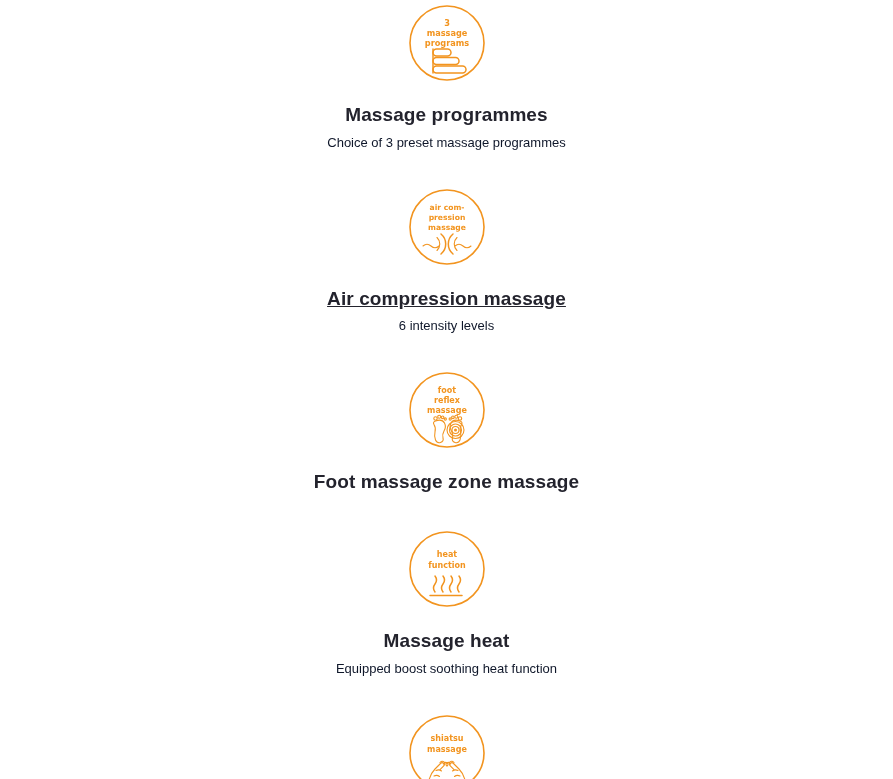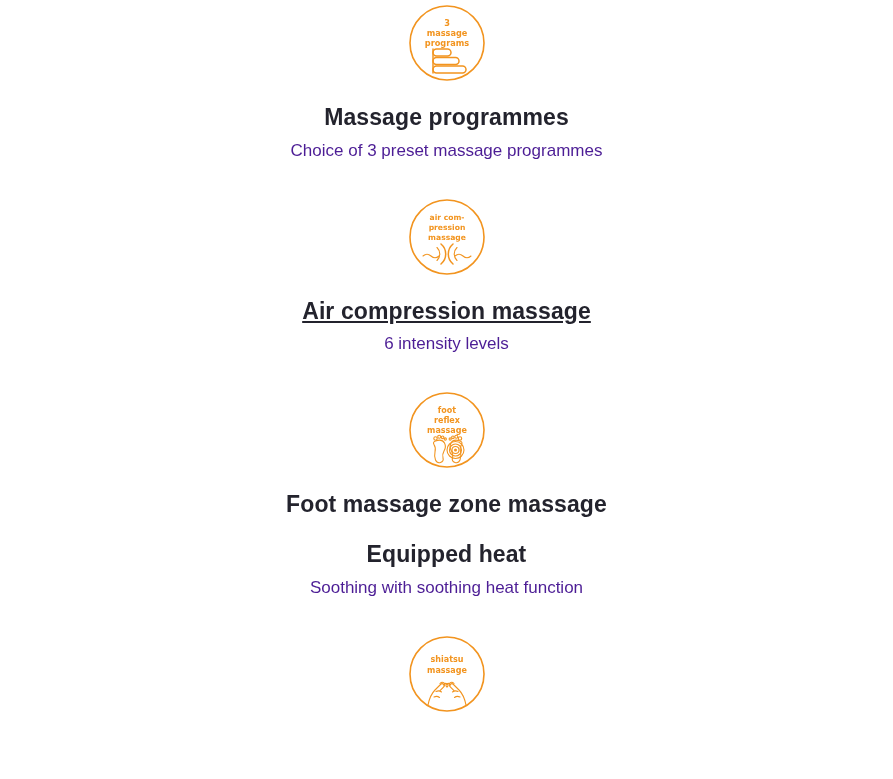--- a/index.html
+++ b/index.html
@@ -42,7 +42,7 @@
   }
 
   .feature-title {
-    font-size: 23px;
+    font-size: 19px;
     font-weight: 700;
     color: #23232d;
     letter-spacing: 0.1px;

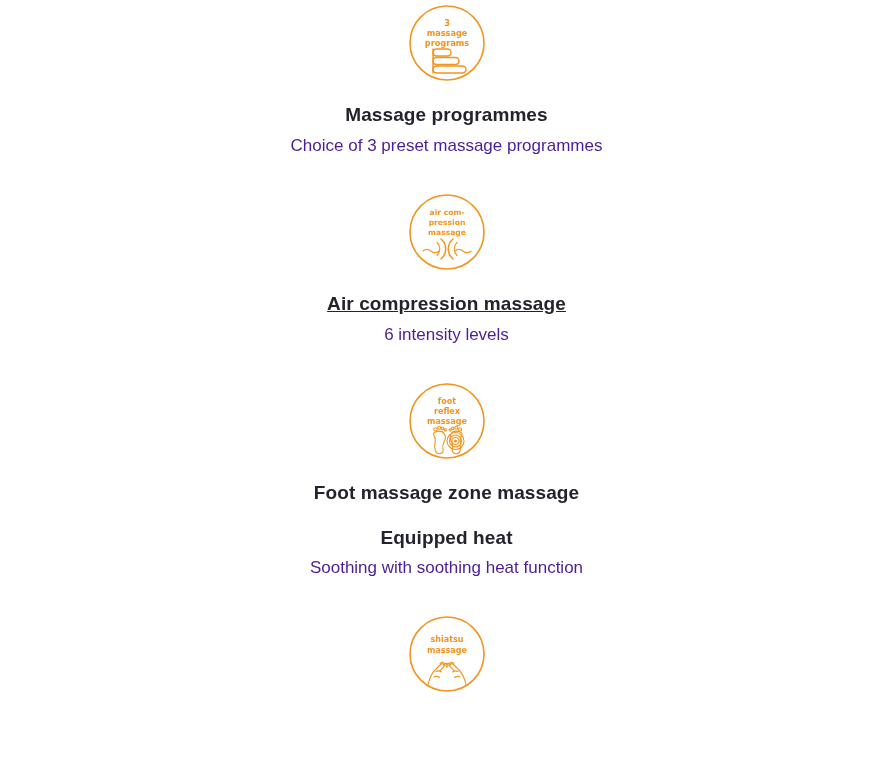--- a/index.html
+++ b/index.html
@@ -51,9 +51,9 @@
   }
 
   .feature-desc {
-    font-size: 17px;
+    font-size: 13px;
     font-weight: 400;
-    color: #4c1d95;
+    color: #0f172a;
     text-align: center;
     line-height: 1.3;
   }

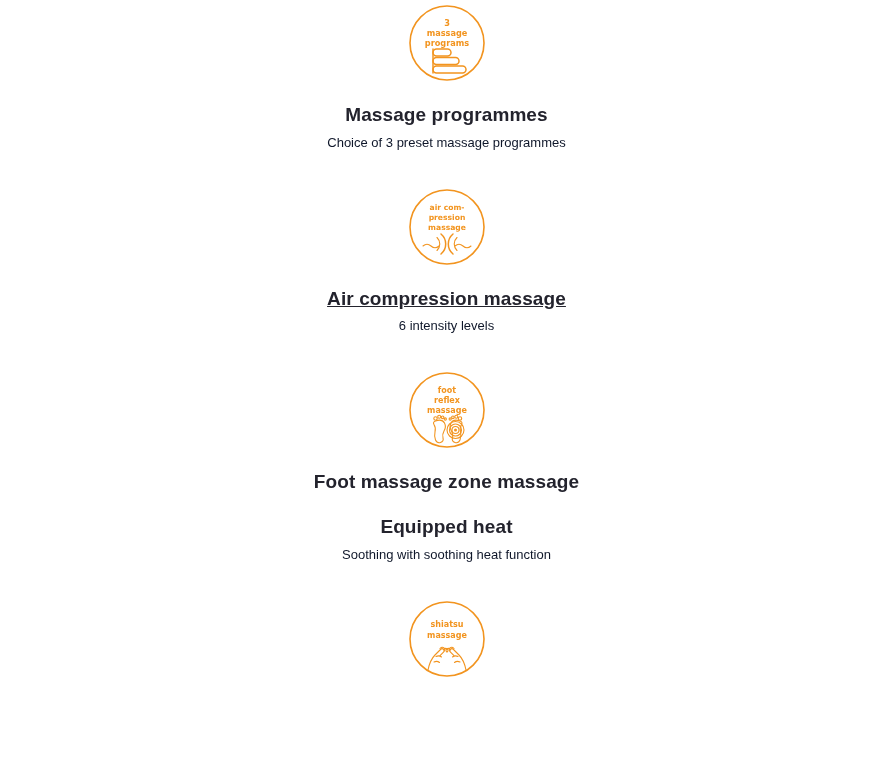--- a/index.html
+++ b/index.html
@@ -160,6 +160,18 @@
   </div>
 
   <div class="feature-block" id="block-3">
+    <span class="icon-badge">
+      <svg viewBox="0 0 78 78" xmlns="http://www.w3.org/2000/svg">
+        <circle class="ring" cx="39" cy="39" r="37"></circle>
+        <text class="badge-text t3" x="39" y="27">heat</text>
+        <text class="badge-text t3" x="39" y="38">function</text>
+        <path class="glyph-stroke" d="M27 62 q-3 -4 0 -8 q3 -4 0 -8"></path>
+        <path class="glyph-stroke" d="M35 62 q-3 -4 0 -8 q3 -4 0 -8"></path>
+        <path class="glyph-stroke" d="M43 62 q-3 -4 0 -8 q3 -4 0 -8"></path>
+        <path class="glyph-stroke" d="M51 62 q-3 -4 0 -8 q3 -4 0 -8"></path>
+        <path class="glyph-stroke" d="M22 65.5 L54 65.5"></path>
+      </svg>
+    </span>
     <div class="feature-title">Equipped heat</div>
     <div class="feature-desc">Soothing with soothing heat function</div>
   </div>

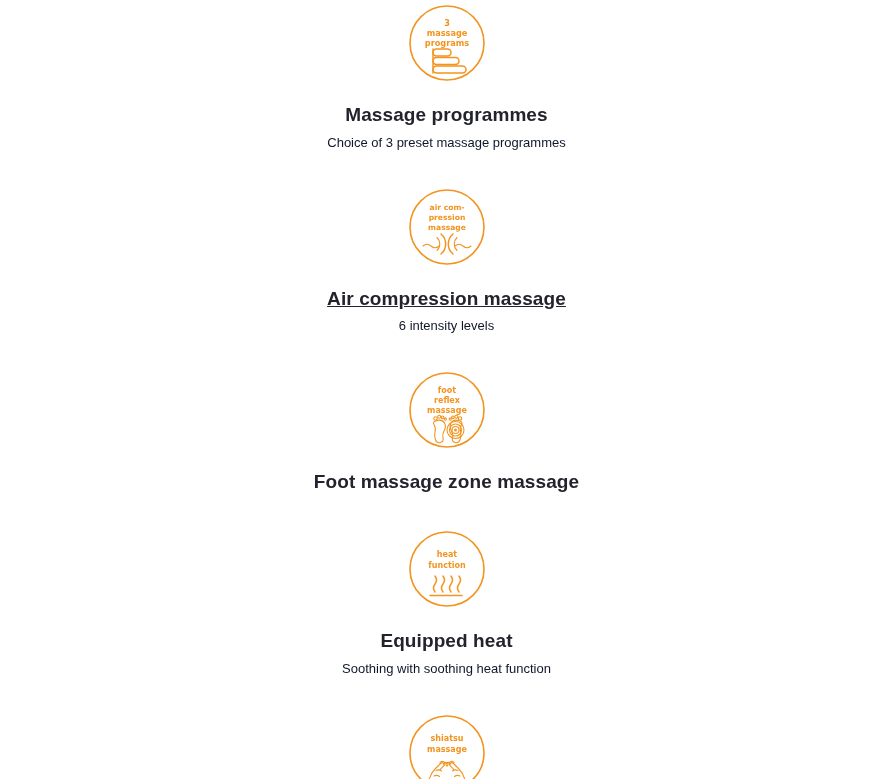--- a/index.html
+++ b/index.html
@@ -172,7 +172,7 @@
         <path class="glyph-stroke" d="M22 65.5 L54 65.5"></path>
       </svg>
     </span>
-    <div class="feature-title">Equipped heat</div>
+    <div class="feature-title">Massage heat</div>
     <div class="feature-desc">Soothing with soothing heat function</div>
   </div>
 

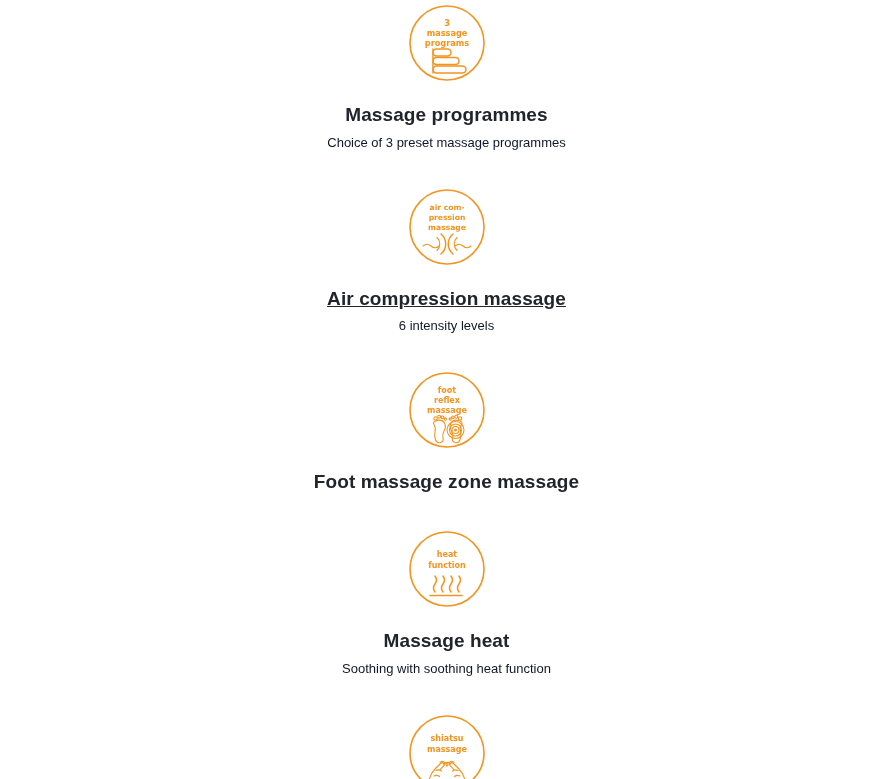--- a/index.html
+++ b/index.html
@@ -173,7 +173,7 @@
       </svg>
     </span>
     <div class="feature-title">Massage heat</div>
-    <div class="feature-desc">Soothing with soothing heat function</div>
+    <div class="feature-desc">Equipped boost soothing heat function</div>
   </div>
 
   <div class="feature-block" id="block-4">

